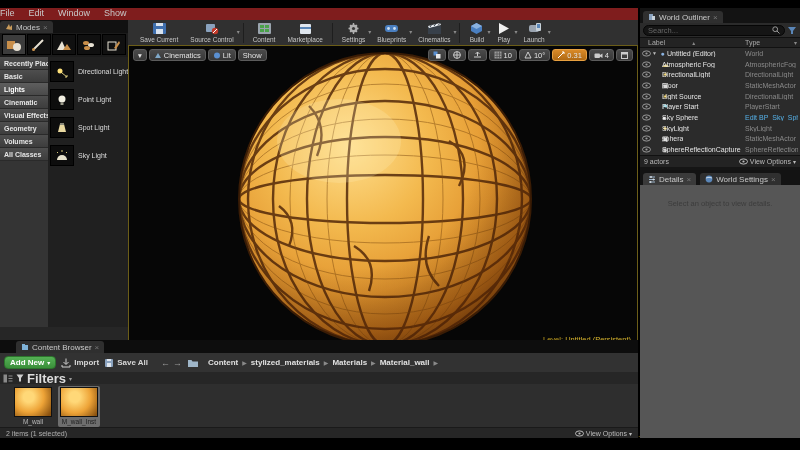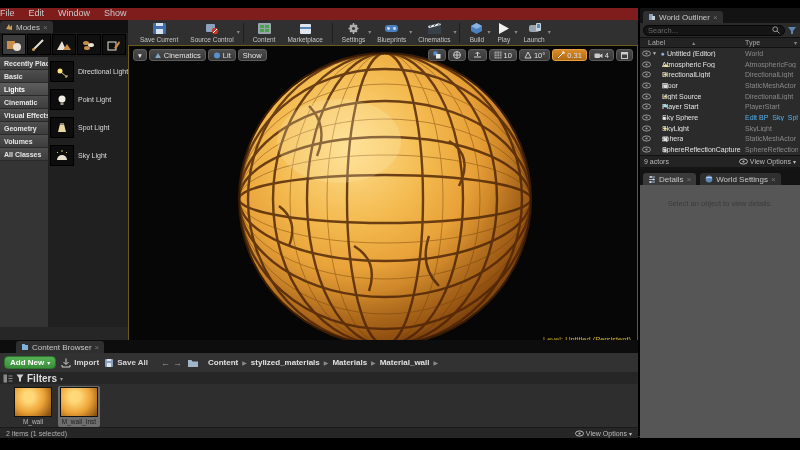--- a/index.html
+++ b/index.html
@@ -111,7 +111,7 @@
   .crumb { font-size:8px; font-weight:bold; color:#e0e0e0; }
   .bsep { font-size:6px; color:#8a8a8a; }
   .cb-filter { height:12px; background:#262626; display:flex; align-items:center; gap:3px; padding:0 3px; }
-  .filters-lbl { font-size:10px; font-weight:bold; color:#ddd; }
+  .filters-lbl { font-size:13px; font-weight:bold; color:#ddd; }
   .fcaret { font-size:6px; color:#999; }
   .cb-search { flex:1; height:10px; background:#1a1a1a; border:1px solid #0c0c0c; border-radius:5px;
     display:flex; align-items:center; padding:0 4px; }

